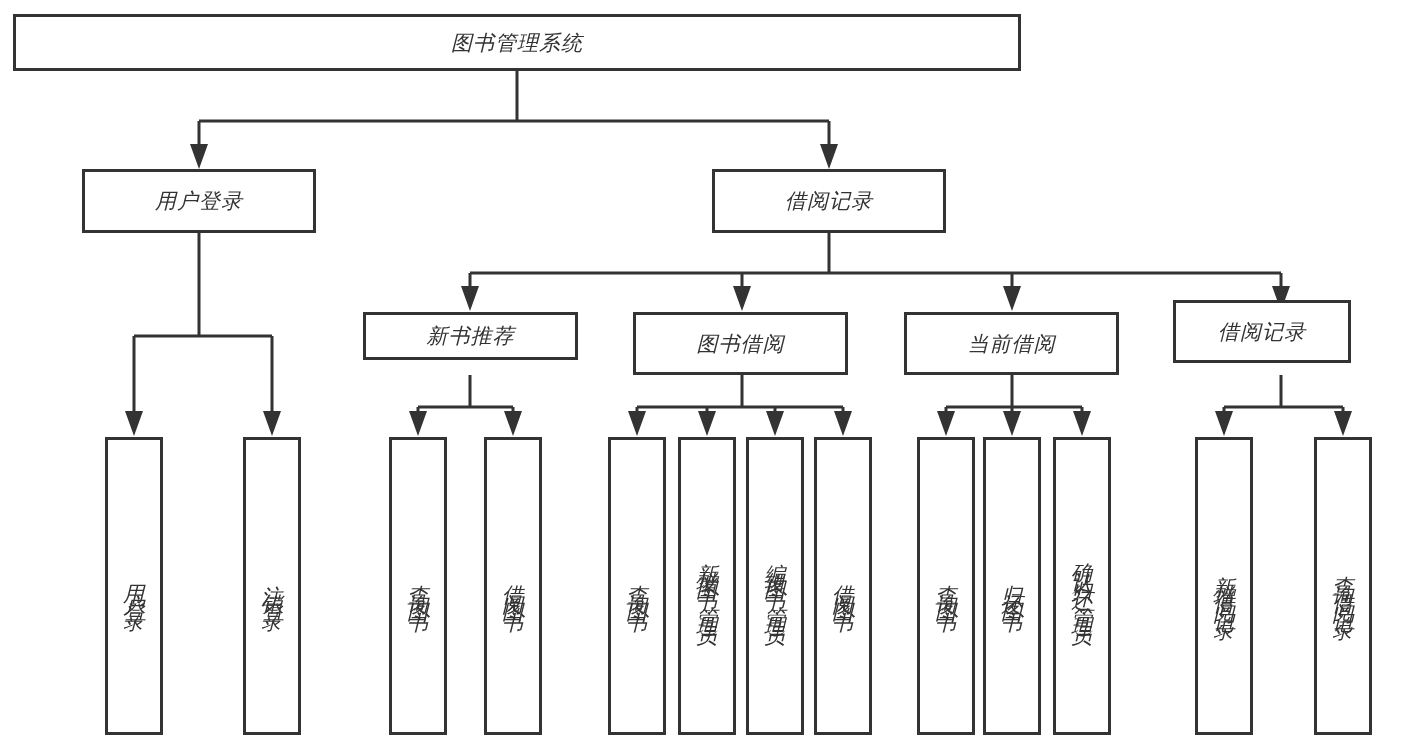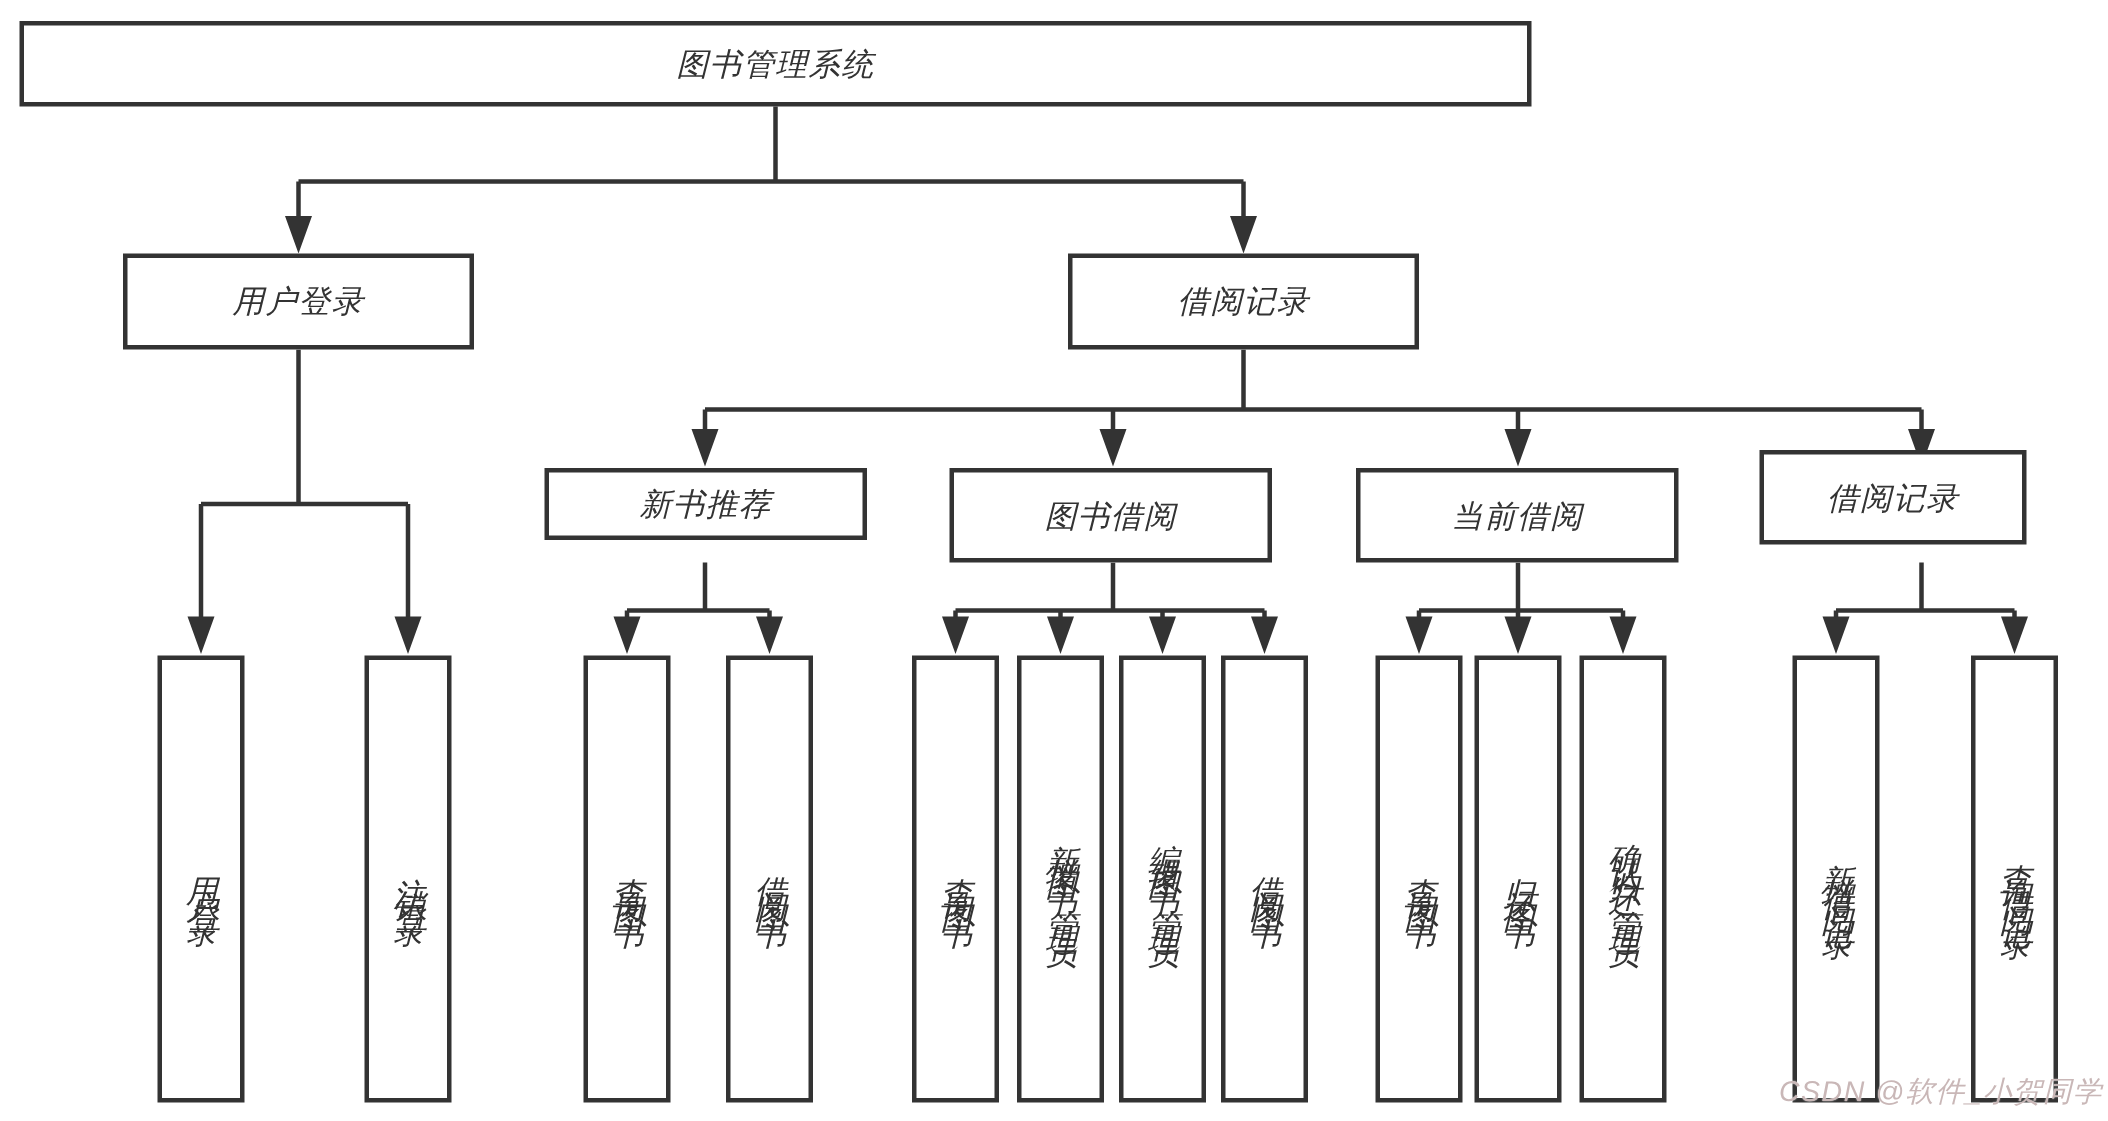--- a/index.html
+++ b/index.html
@@ -143,7 +143,6 @@
     <span>查询借阅记录</span>
   </div>
 
-  <div class="watermark">CSDN @软件_小贺同学</div>
 
 </div>
 

